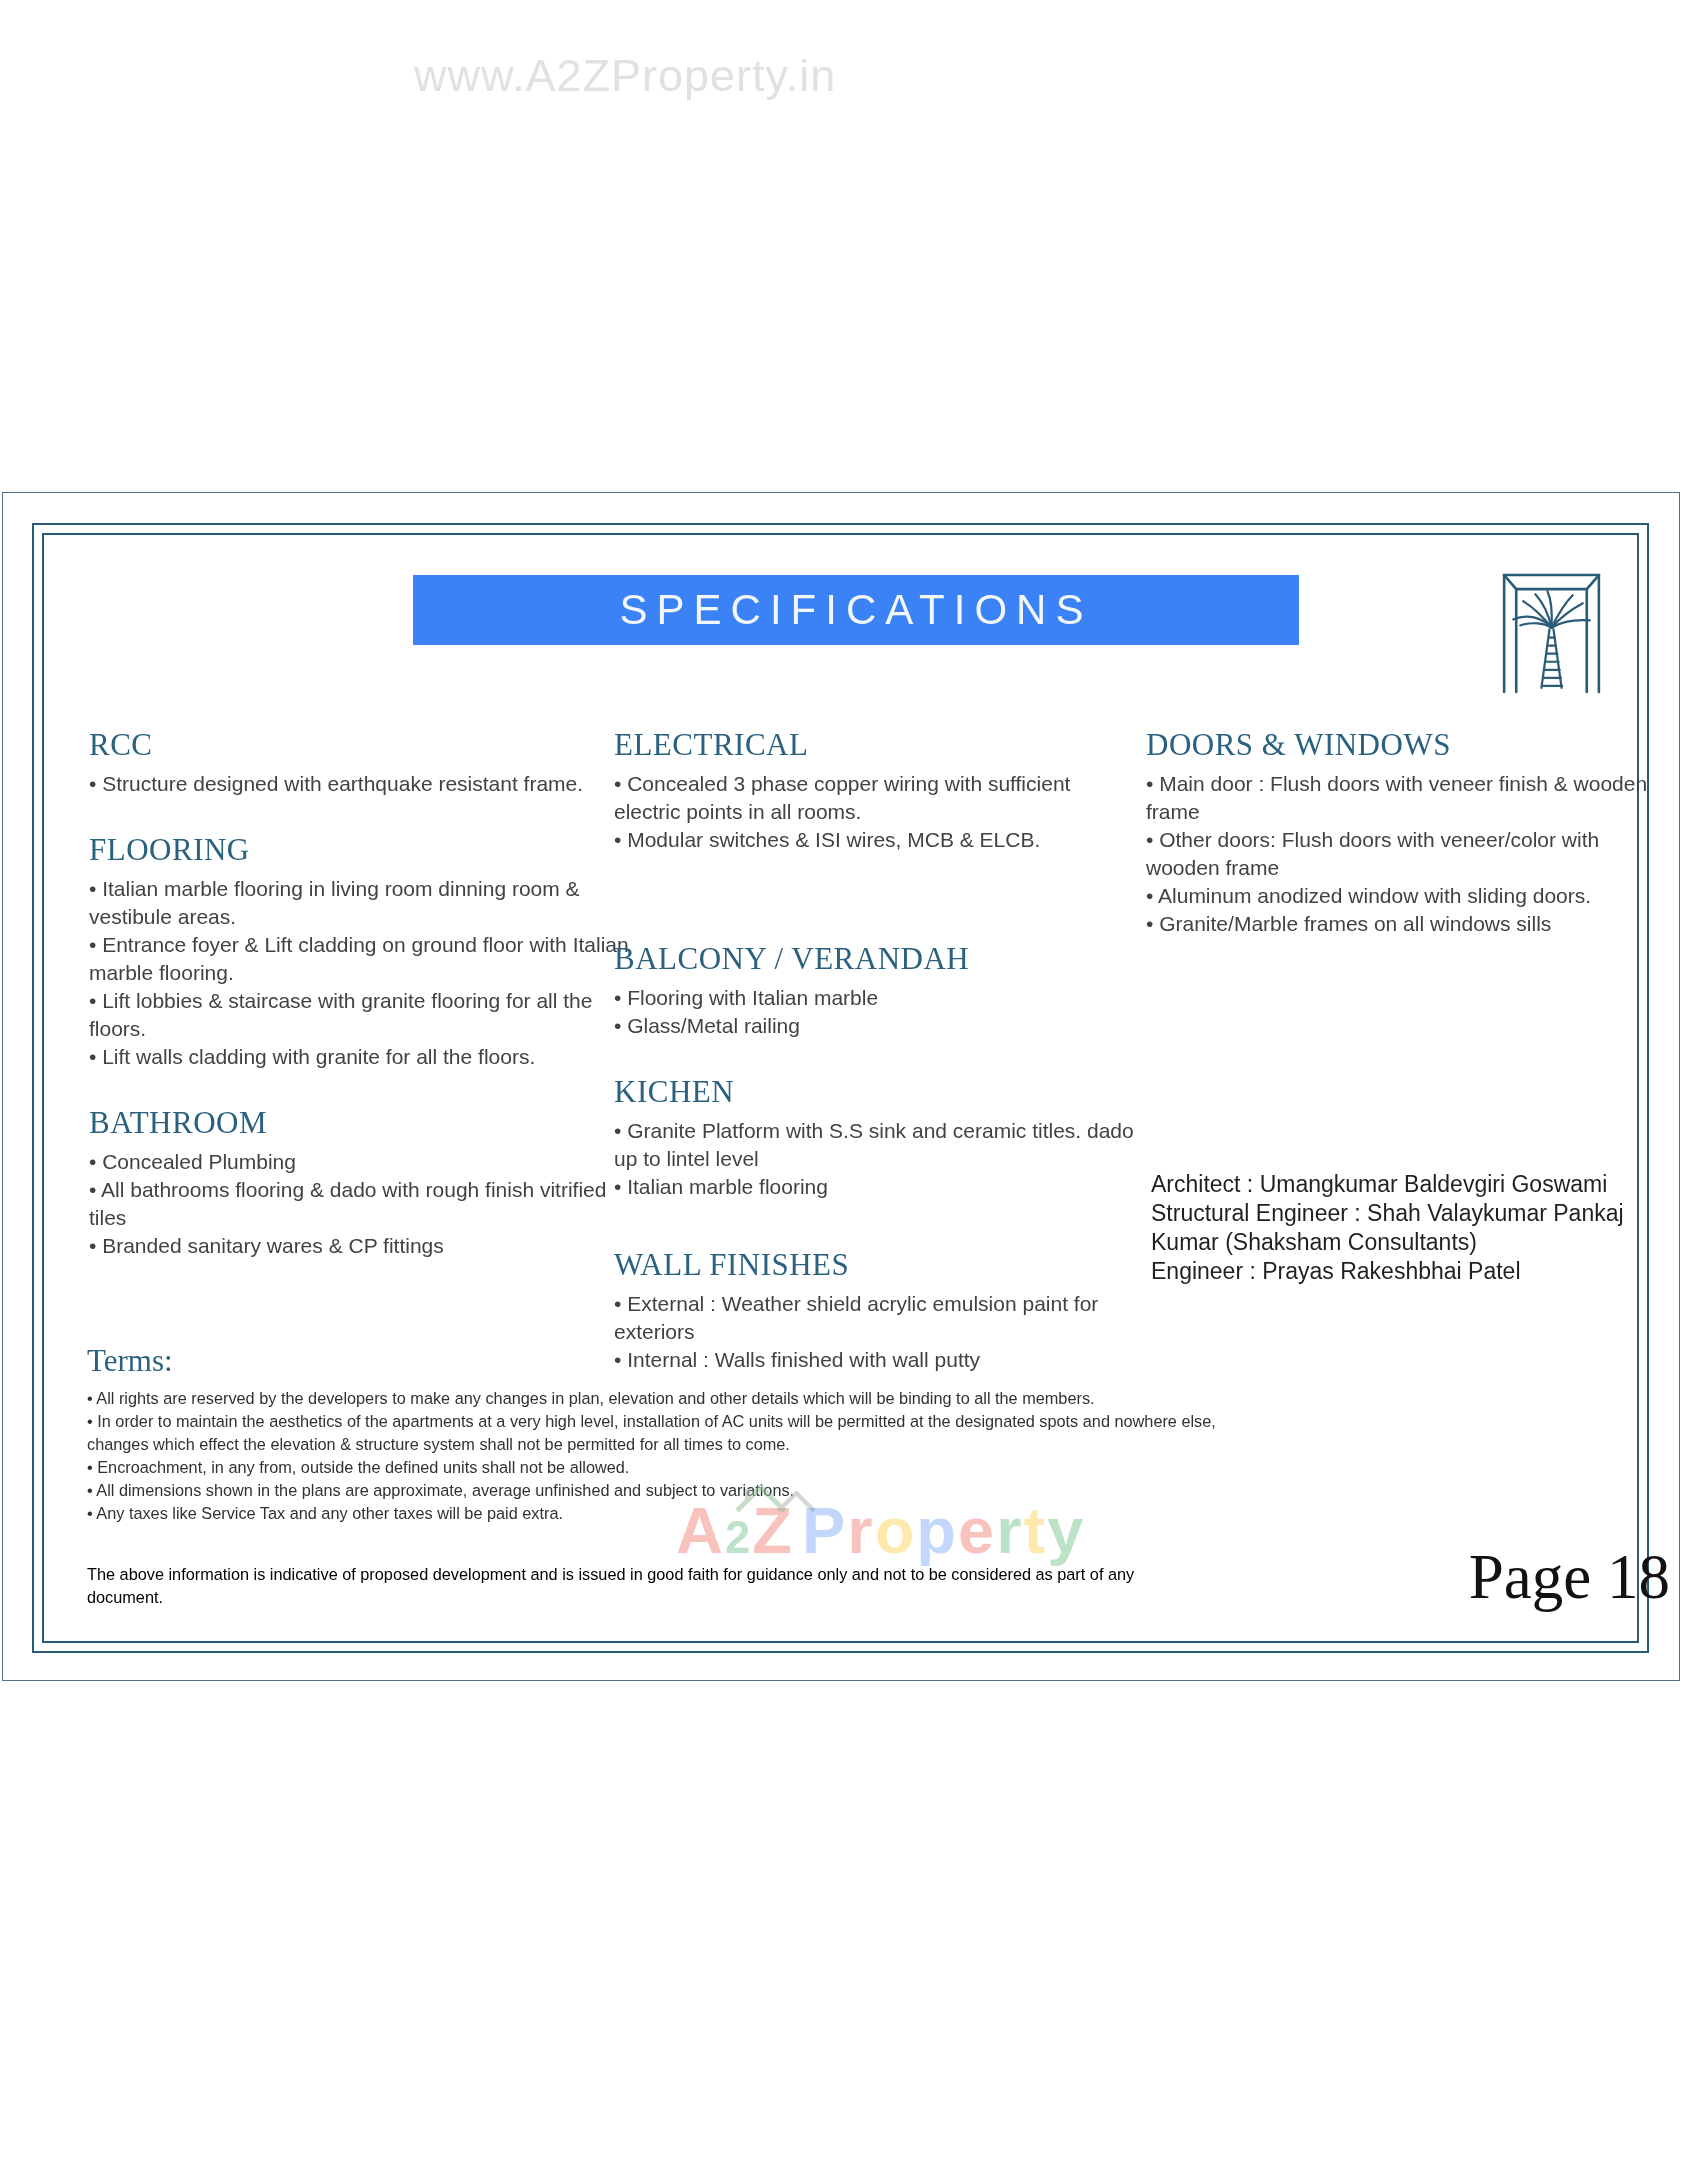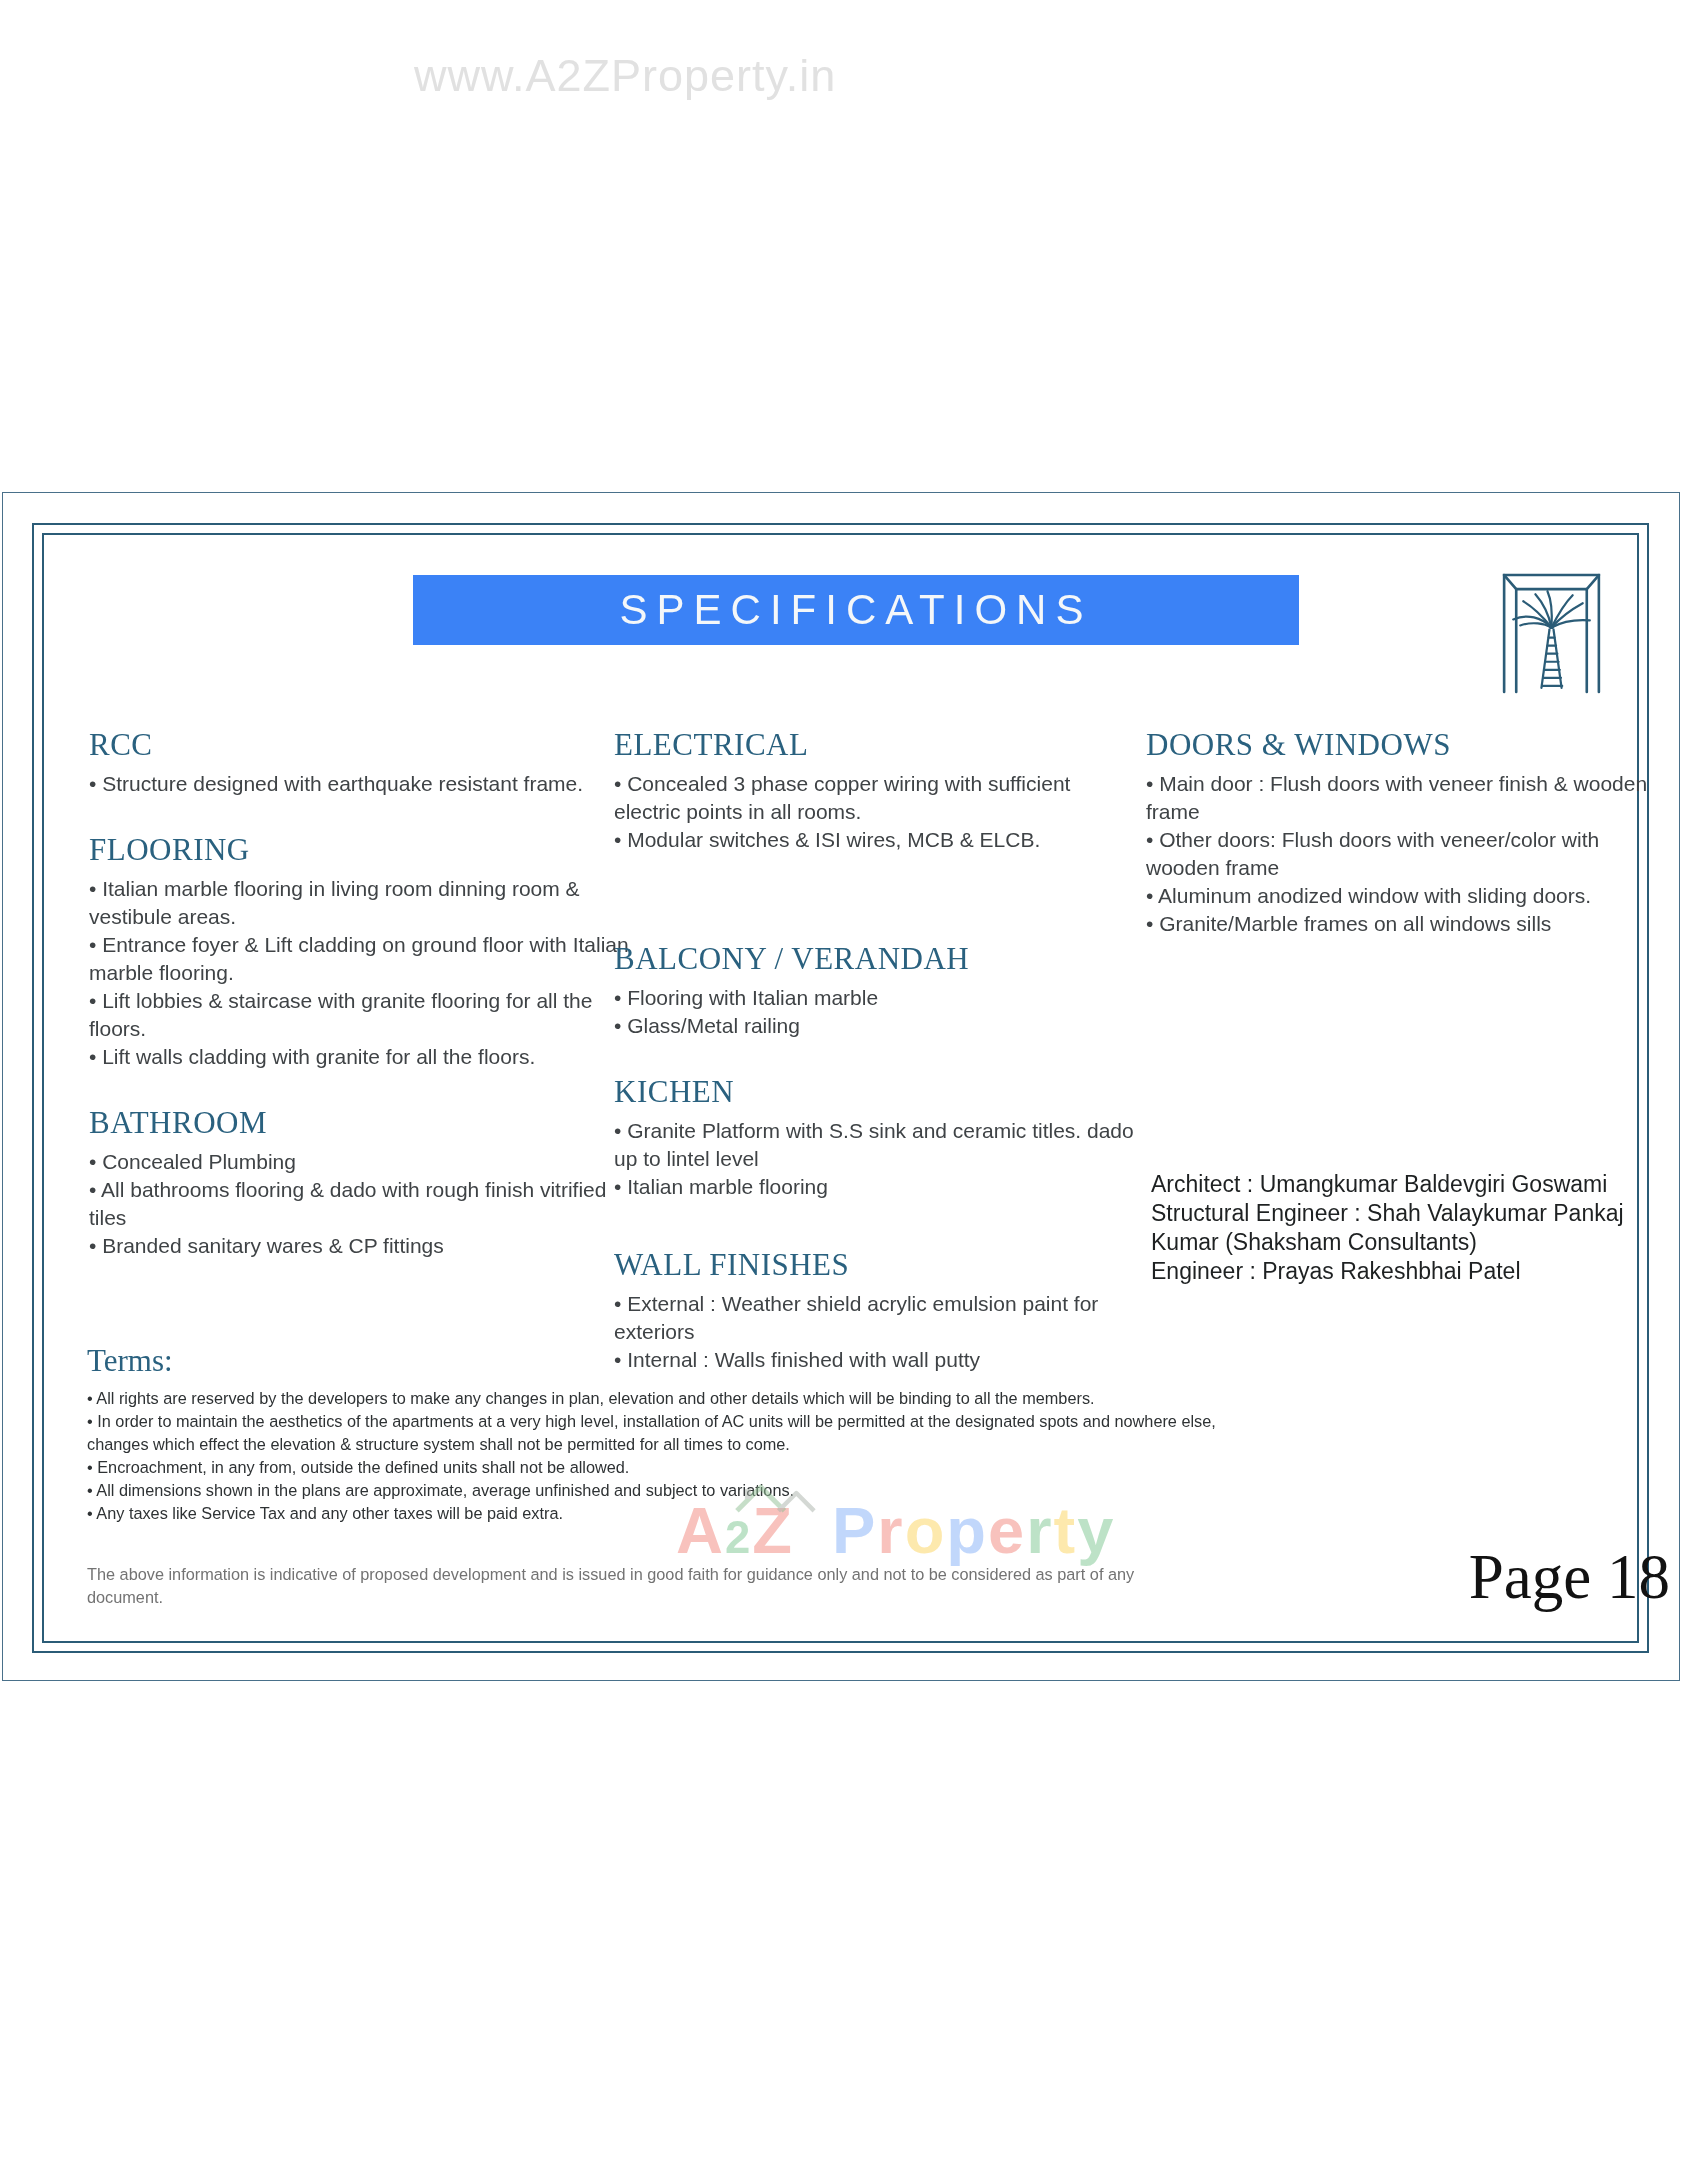--- a/index.html
+++ b/index.html
@@ -62,7 +62,7 @@
              letter-spacing:2px;white-space:nowrap;}
   .wm-a2z span,.wm-prop span{opacity:0.32;}
   .wm-a2z span:nth-child(2){font-size:0.7em;}
-  .wm-prop{margin-left:38px;}
+  .wm-prop{margin-left:8px;}
   .wm-houses{position:absolute;left:57px;top:-16px;opacity:0.5;}
 </style>
 </head>

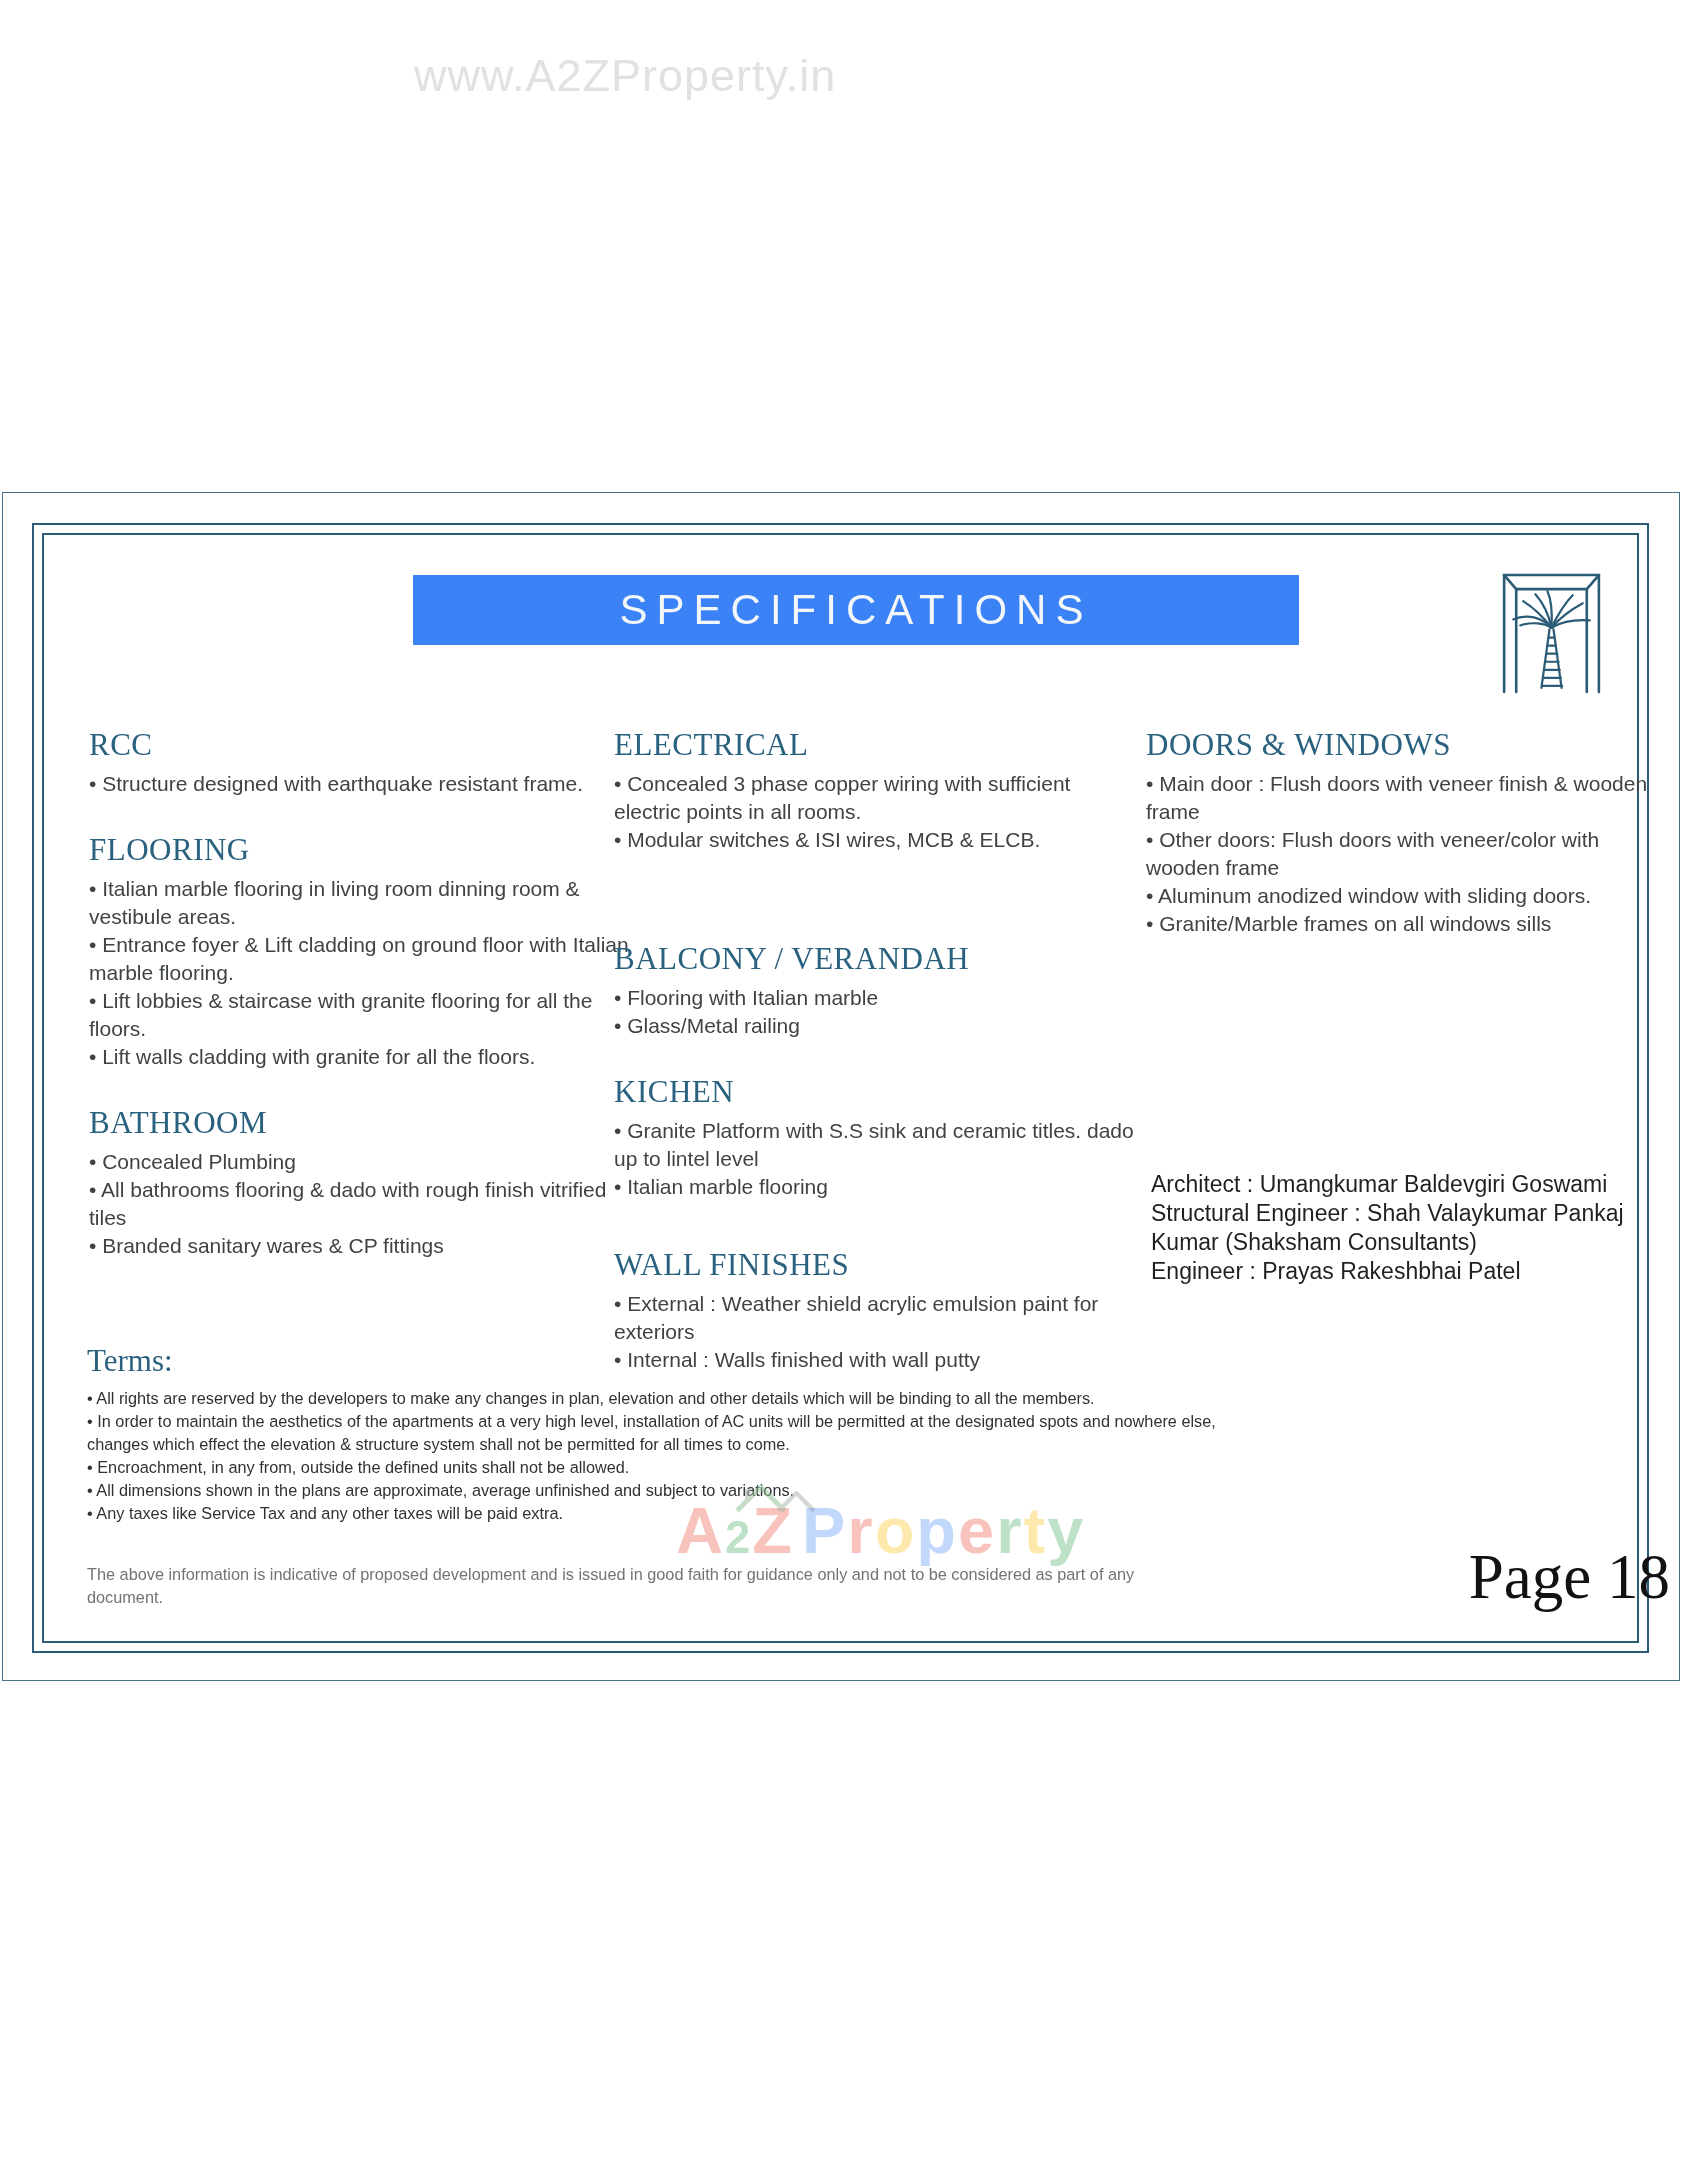--- a/index.html
+++ b/index.html
@@ -51,7 +51,7 @@
 
   
   .disclaimer{position:absolute;left:53px;top:1038px;width:1049px;
-              font-size:16.3px;line-height:23px;color:#737373;}
+              font-size:16.3px;line-height:23px;color:#000000;}
 
   
   .page-num{position:absolute;left:1307px;top:1016px;width:329px;text-align:right;

